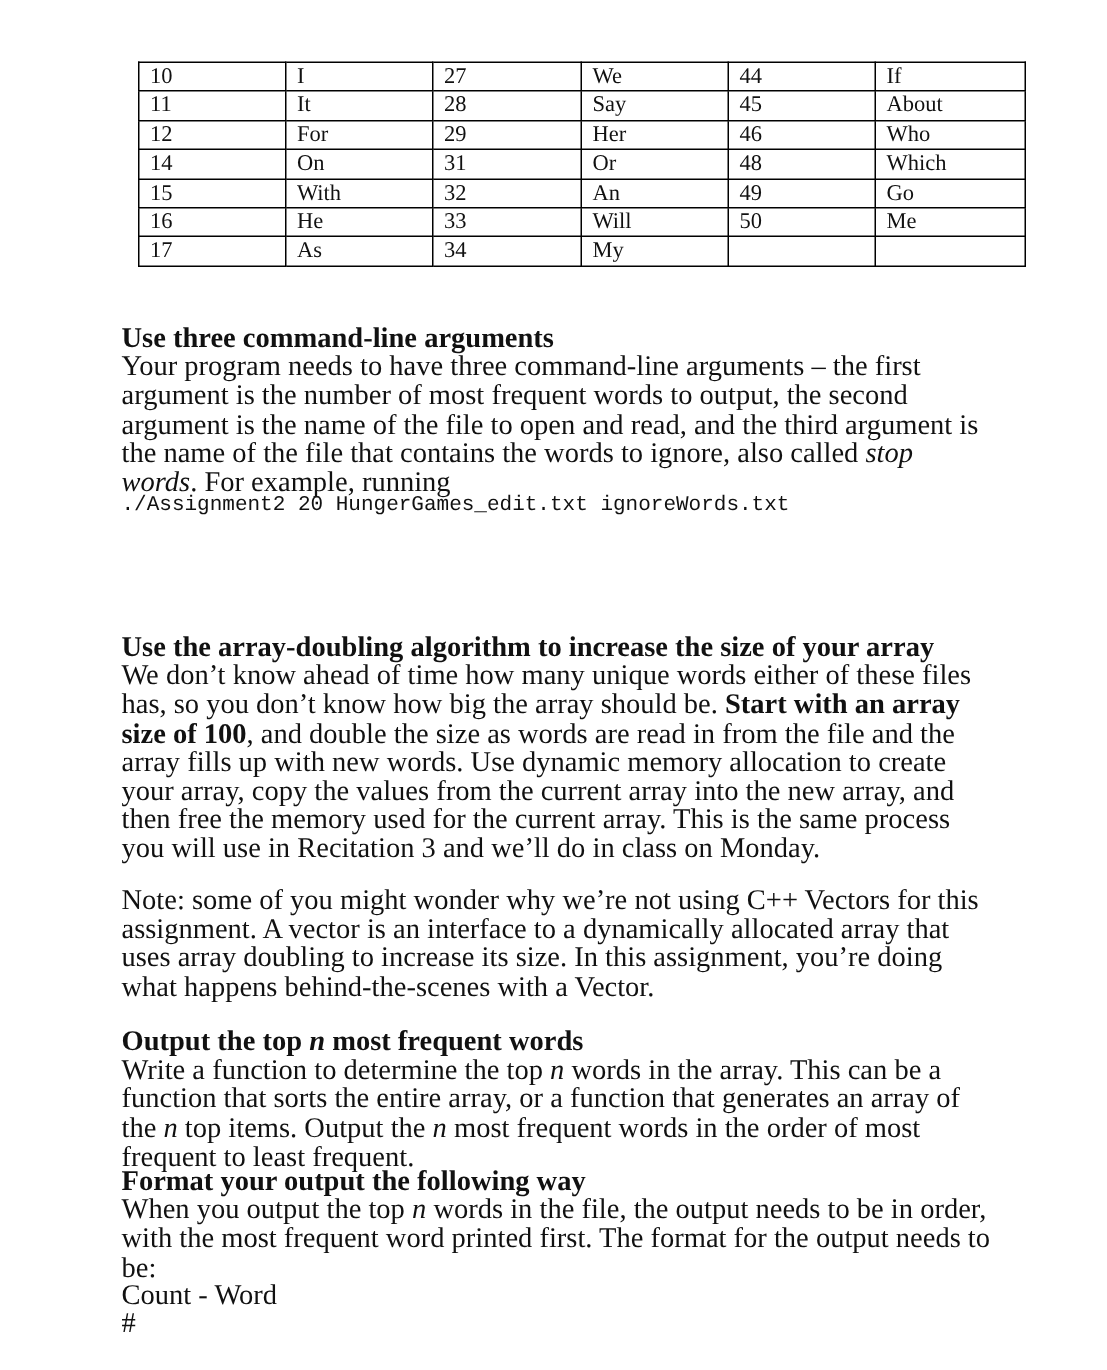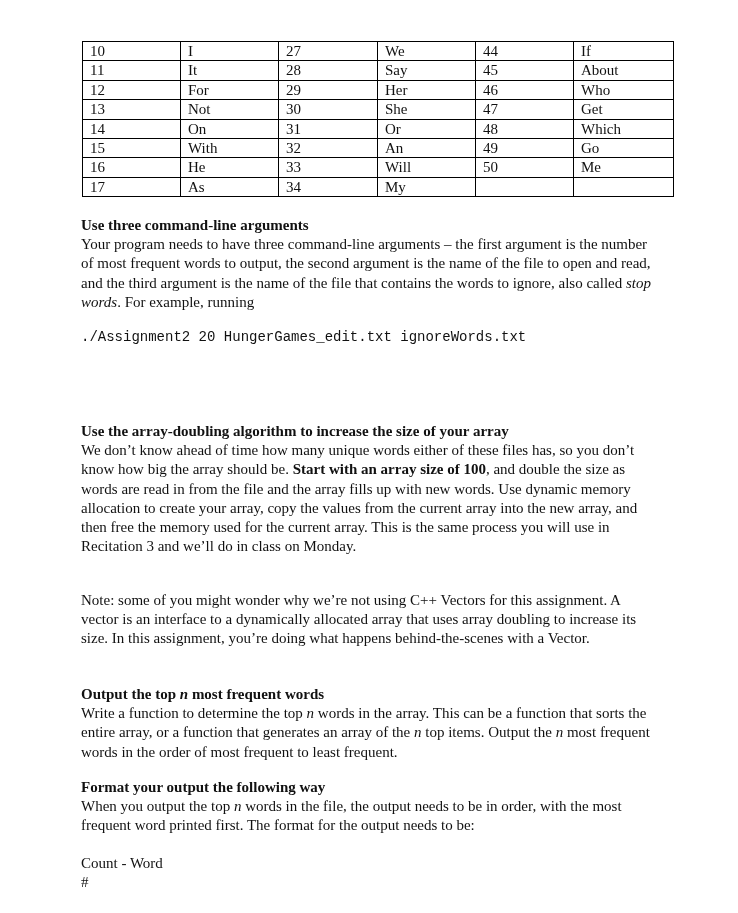--- a/index.html
+++ b/index.html
@@ -7,7 +7,7 @@
          font-family: "Liberation Serif", "DejaVu Serif", serif; color: #111; }
   .page { position: absolute; left: 0; top: 0; width: 738px; height: 913px; }
 
-  table.words { position: absolute; left: 82px; top: 41px; border-collapse: collapse;
+  table.words { position: absolute; left: 92px; top: 41px; border-collapse: collapse;
                 table-layout: fixed; width: 591px; }
   table.words td { border: 1px solid #000; height: 18.4px; padding: 0 0 0 7px;
                    font-size: 15px; line-height: 18px; vertical-align: top; overflow: hidden;

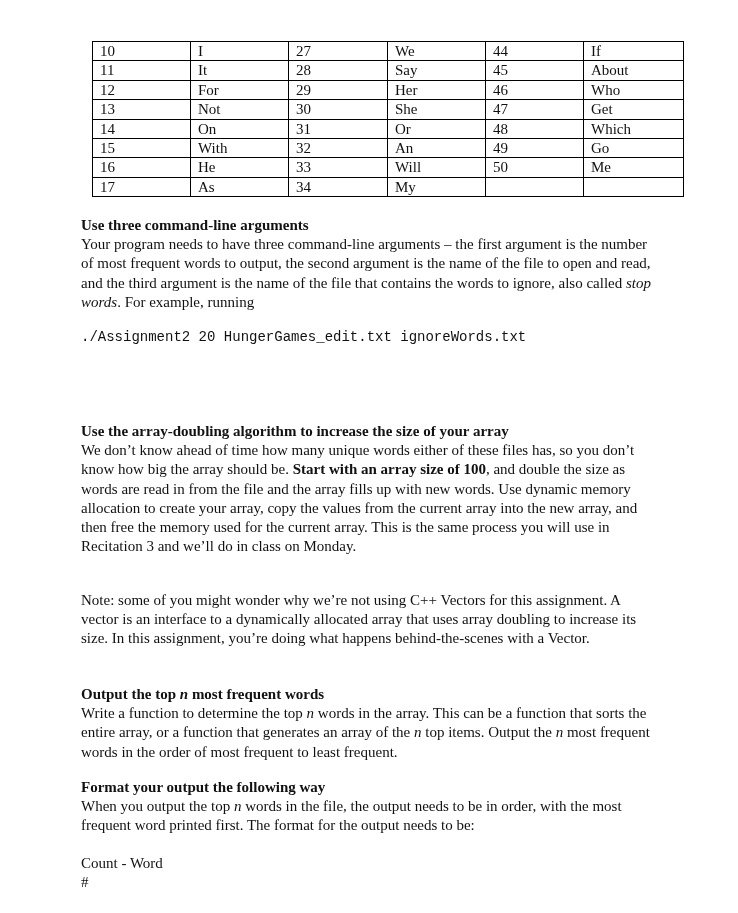--- a/index.html
+++ b/index.html
@@ -64,14 +64,6 @@
           <td>Her</td>
           <td>46</td>
           <td>Who</td>
-        </tr>
-        <tr>
-          <td>13</td>
-          <td>Not</td>
-          <td>30</td>
-          <td>She</td>
-          <td>47</td>
-          <td>Get</td>
         </tr>
         <tr>
           <td>14</td>

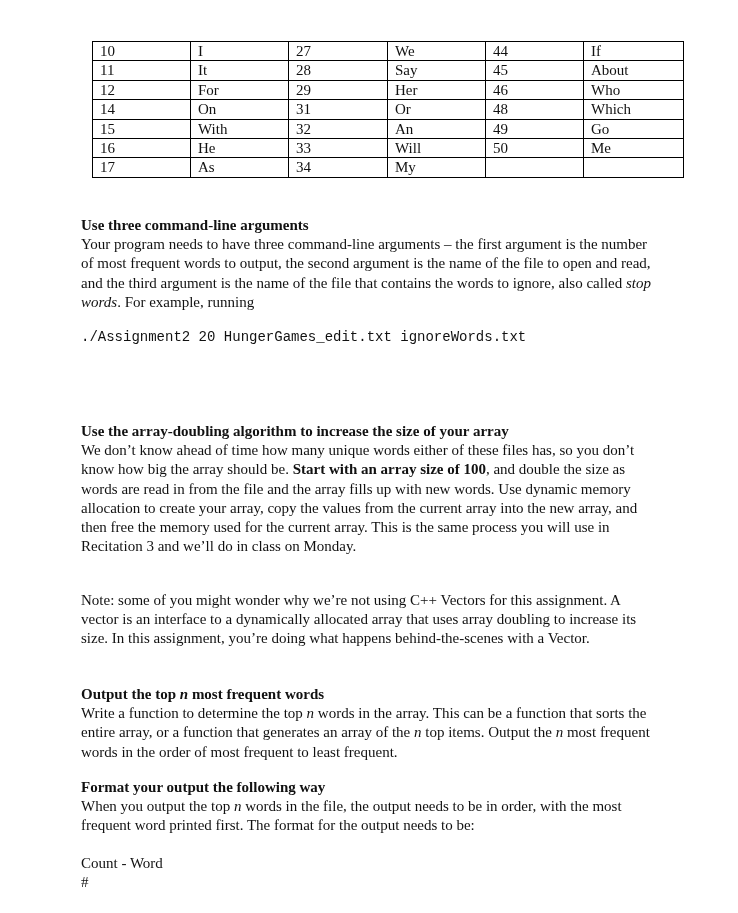--- a/index.html
+++ b/index.html
@@ -19,7 +19,7 @@
   table.words col.c5 { width: 98px; }
   table.words col.c6 { width: 100px; }
 
-  .text { position: absolute; left: 81px; width: 580px; font-size: 15px; line-height: 19.2px; }
+  .text { position: absolute; left: 81px; width: 580px; font-size: 19px; line-height: 19.2px; }
   .text p { margin: 0; }
   .h { font-weight: bold; }
   .code { font-family: "Liberation Mono", "DejaVu Sans Mono", monospace; font-size: 14px; }

